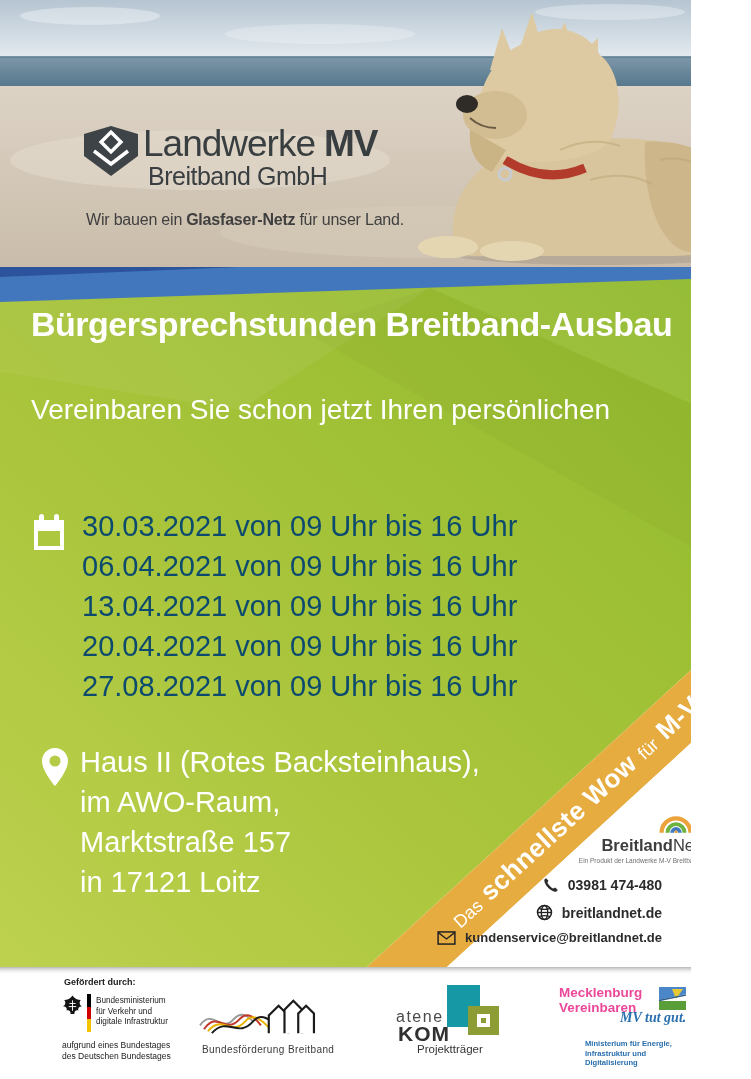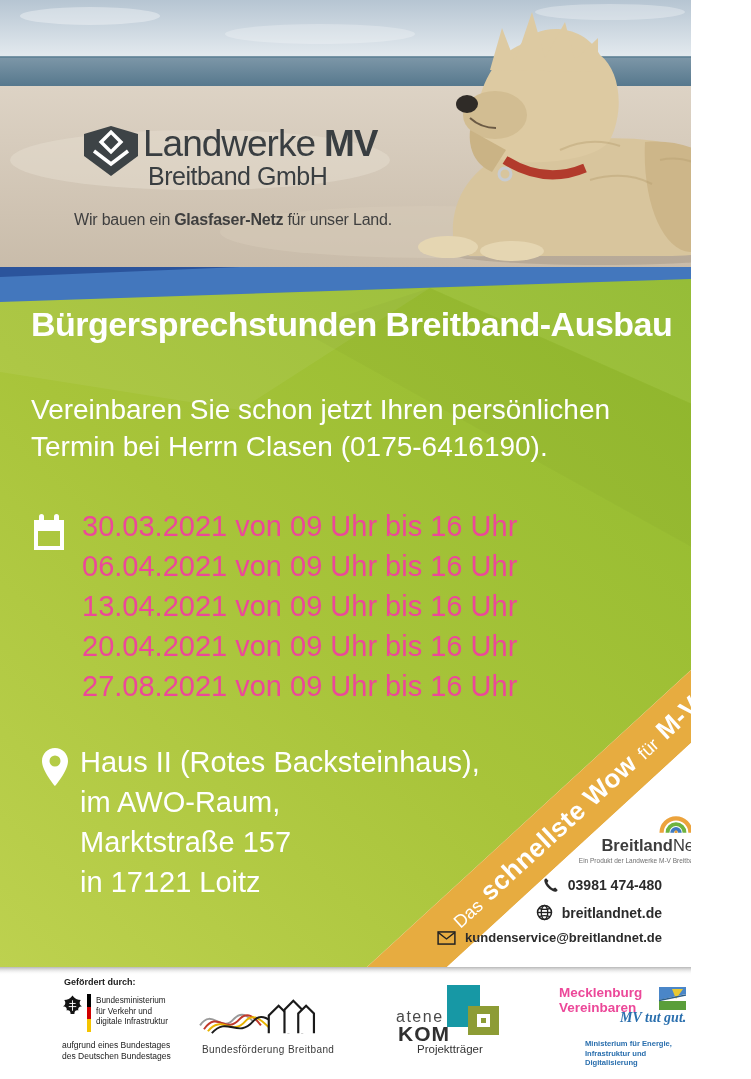--- a/index.html
+++ b/index.html
@@ -14,7 +14,7 @@
   .brand-line .mv{font-weight:700;margin-left:9px;}
   .brand-sub{font-size:25px;letter-spacing:-0.5px;margin:-2px 0 0 5px;}
   .emblem{left:84px;top:126px;}
-  .tagline{left:74px;top:211px;font-size:16px;letter-spacing:-0.2px;color:#3f3f3f;}
+  .tagline{left:86px;top:211px;font-size:16px;letter-spacing:-0.2px;color:#3f3f3f;}
   .tagline .tag-b{font-weight:700;margin:0 4px;}
 
   

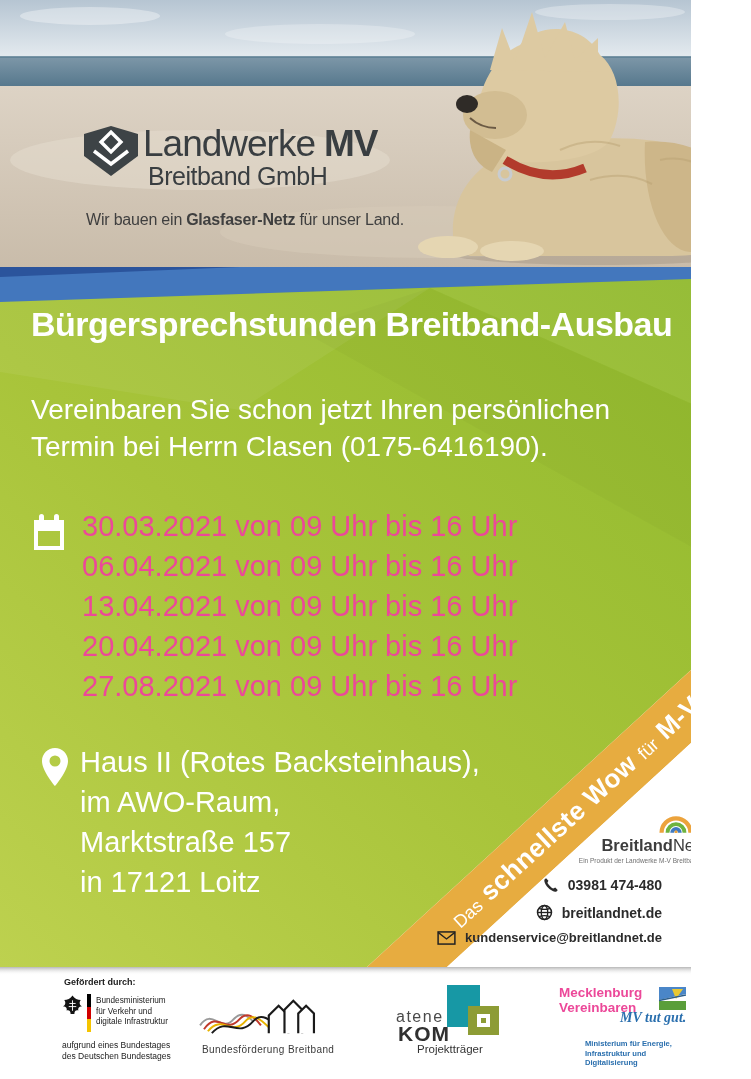--- a/index.html
+++ b/index.html
@@ -164,7 +164,6 @@
 
   <div class="abs intro">
     <div>Vereinbaren Sie schon jetzt Ihren persönlichen</div>
-    <div>Termin bei Herrn Clasen (0175-6416190).</div>
   </div>
 
   <div class="abs cal-icon">

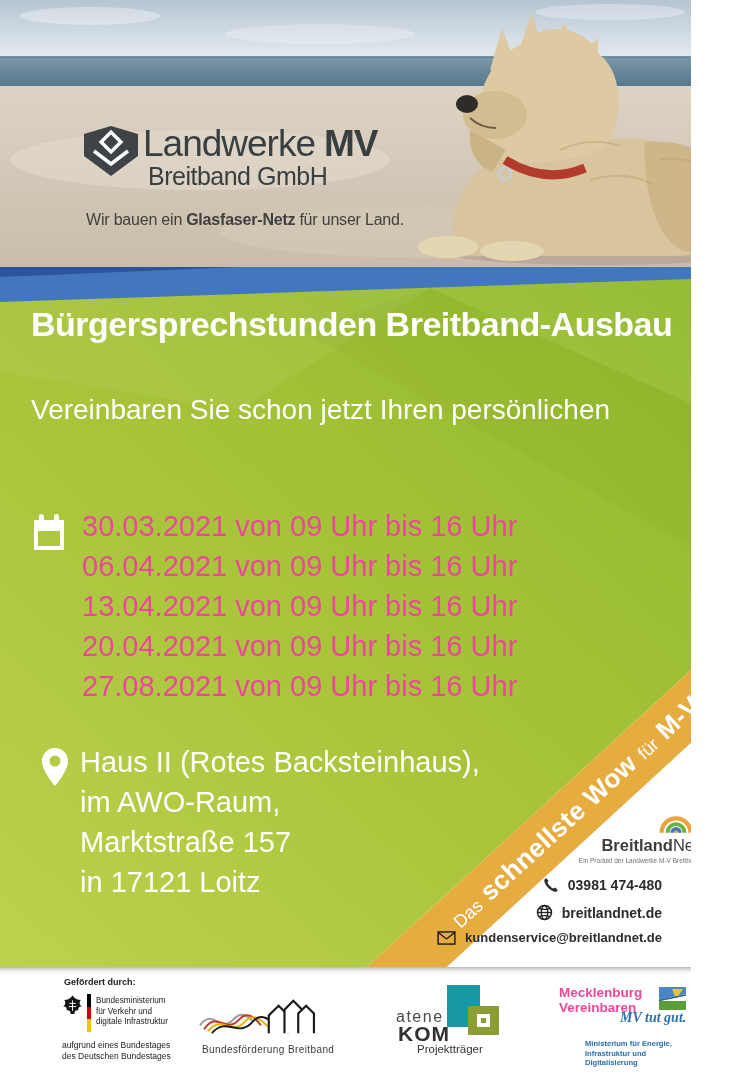--- a/index.html
+++ b/index.html
@@ -20,7 +20,7 @@
   
   .title{left:31px;top:305px;font-size:34px;font-weight:700;letter-spacing:-0.5px;color:#ffffff;}
   .intro{left:31px;top:391px;font-size:28px;line-height:37px;color:#ffffff;}
-  .schedule{left:82px;top:506px;font-size:29px;line-height:40px;color:#ec4899;}
+  .schedule{left:82px;top:506px;font-size:29px;line-height:40px;color:#0c4a6e;}
   .cal-icon{left:34px;top:514px;}
   .location{left:80px;top:742px;font-size:29px;line-height:40px;color:#ffffff;}
   .pin-icon{left:42px;top:748px;}

